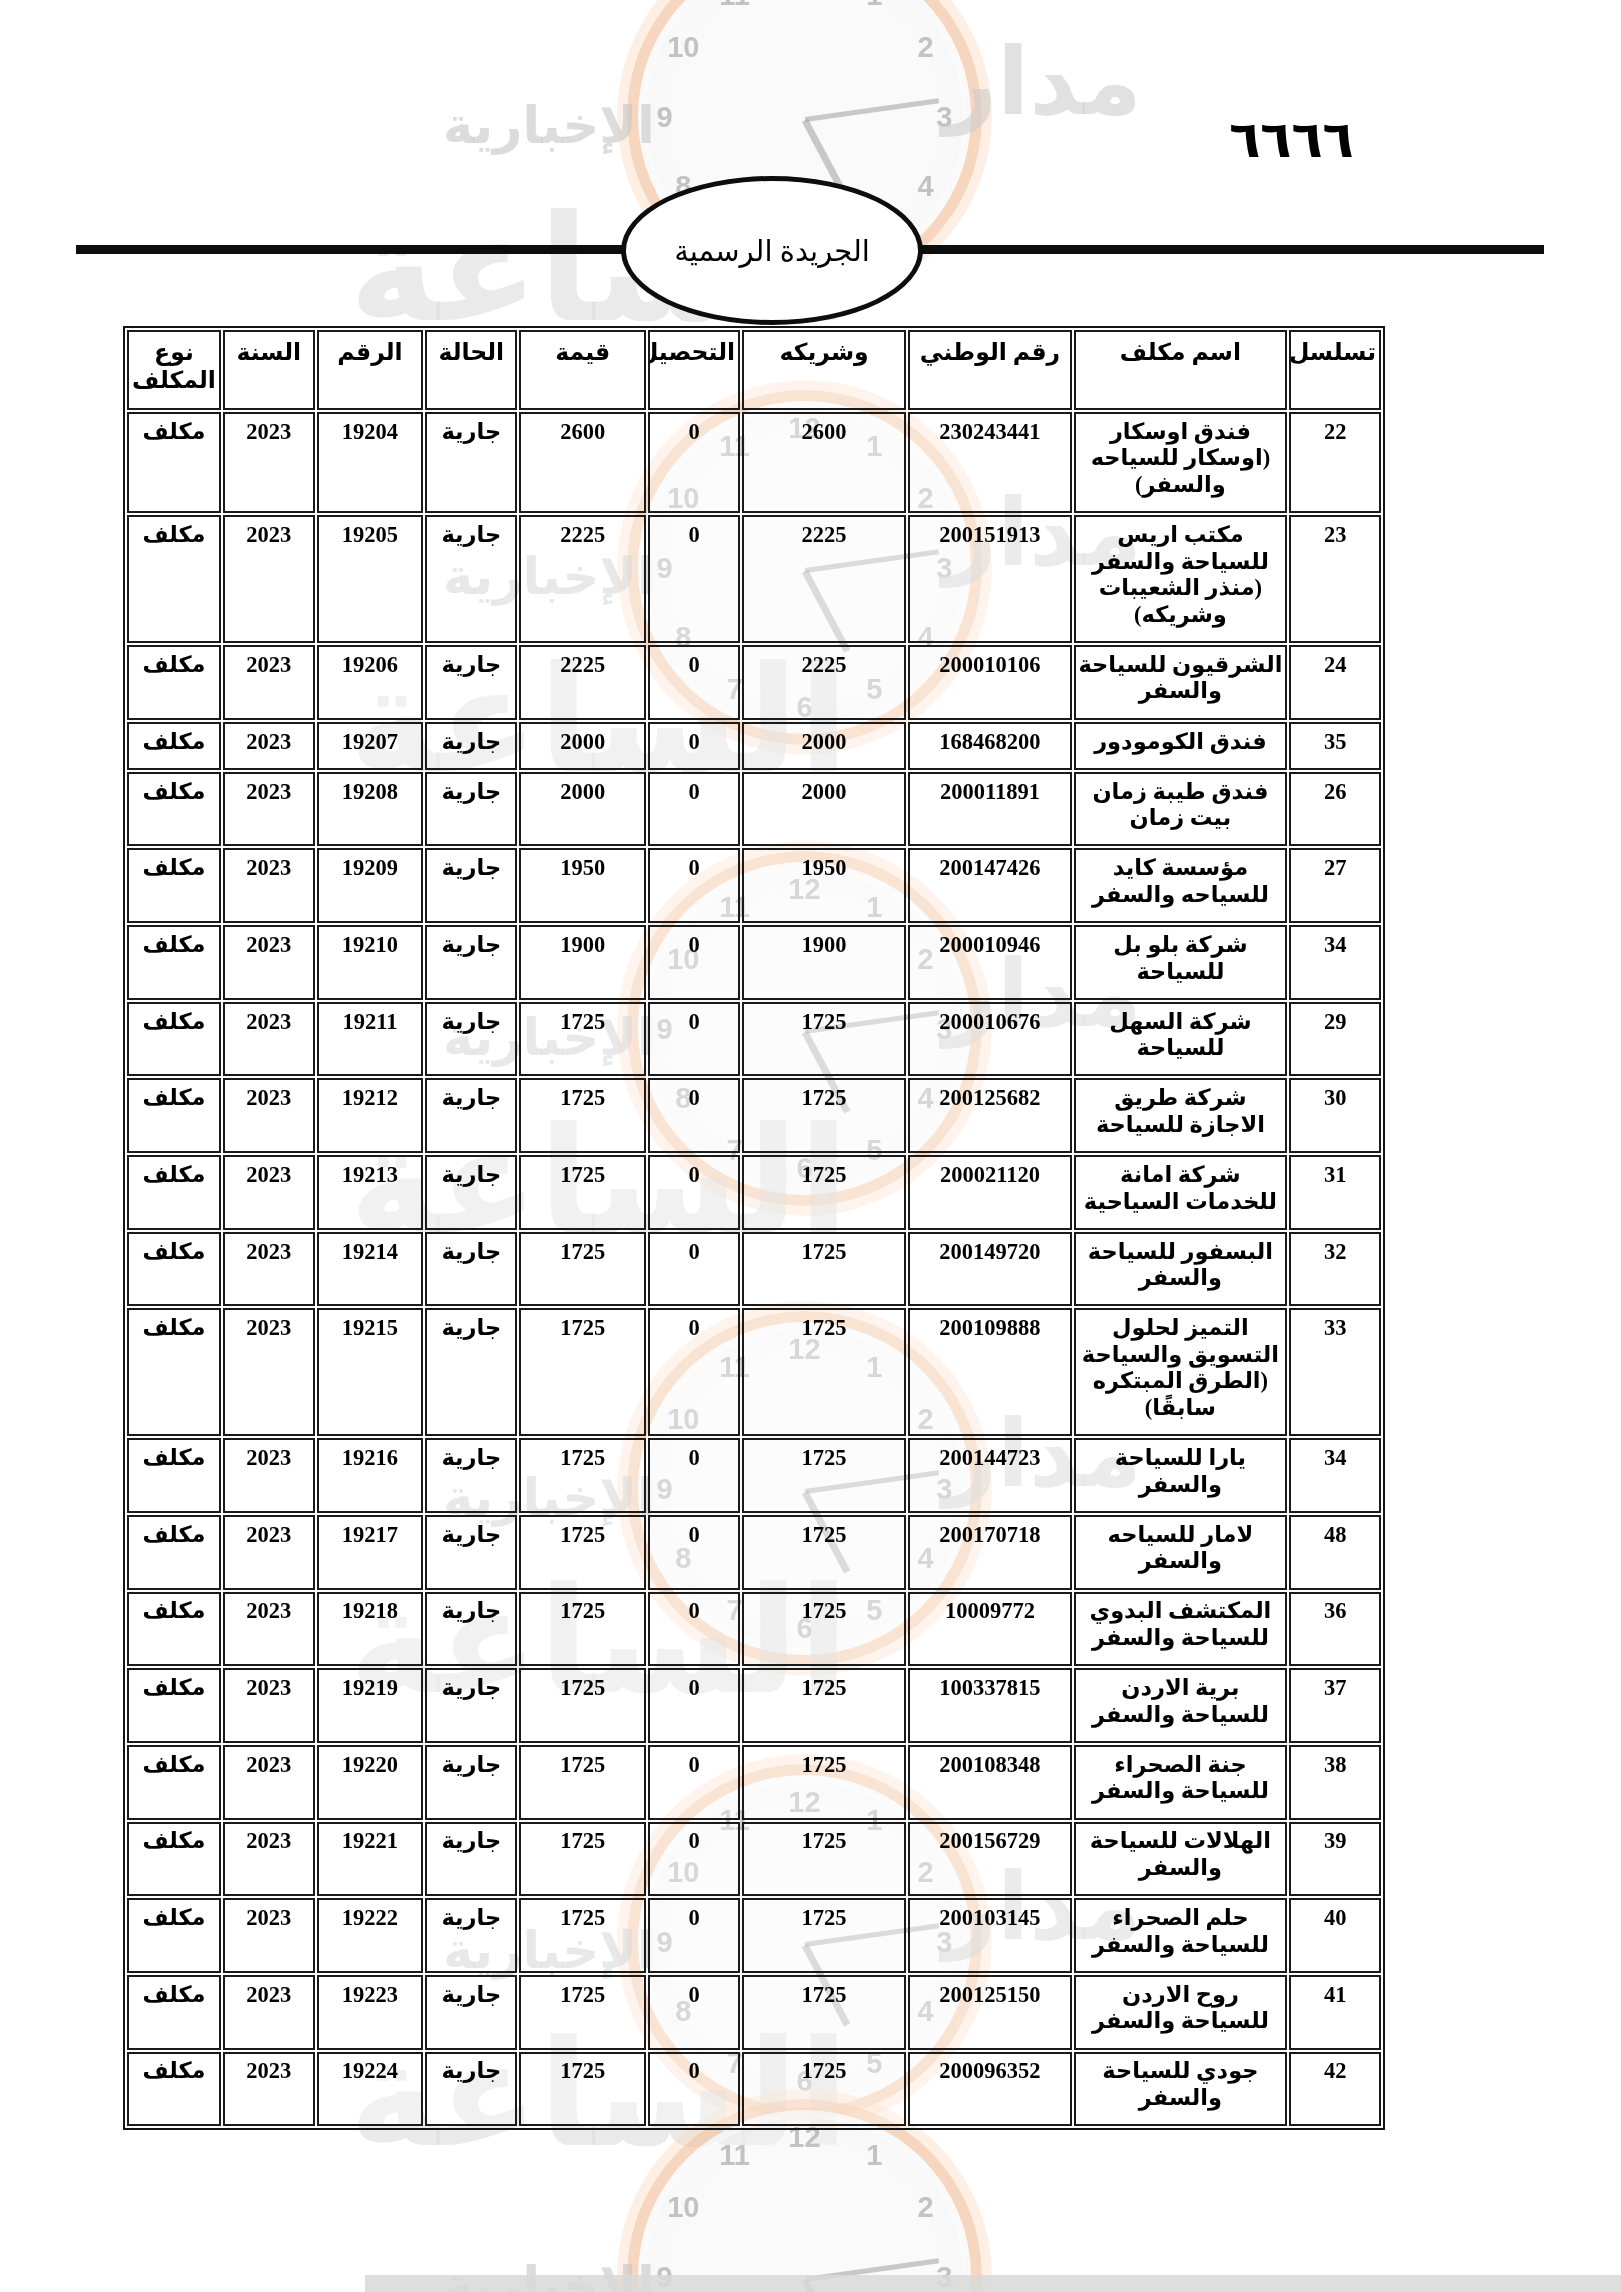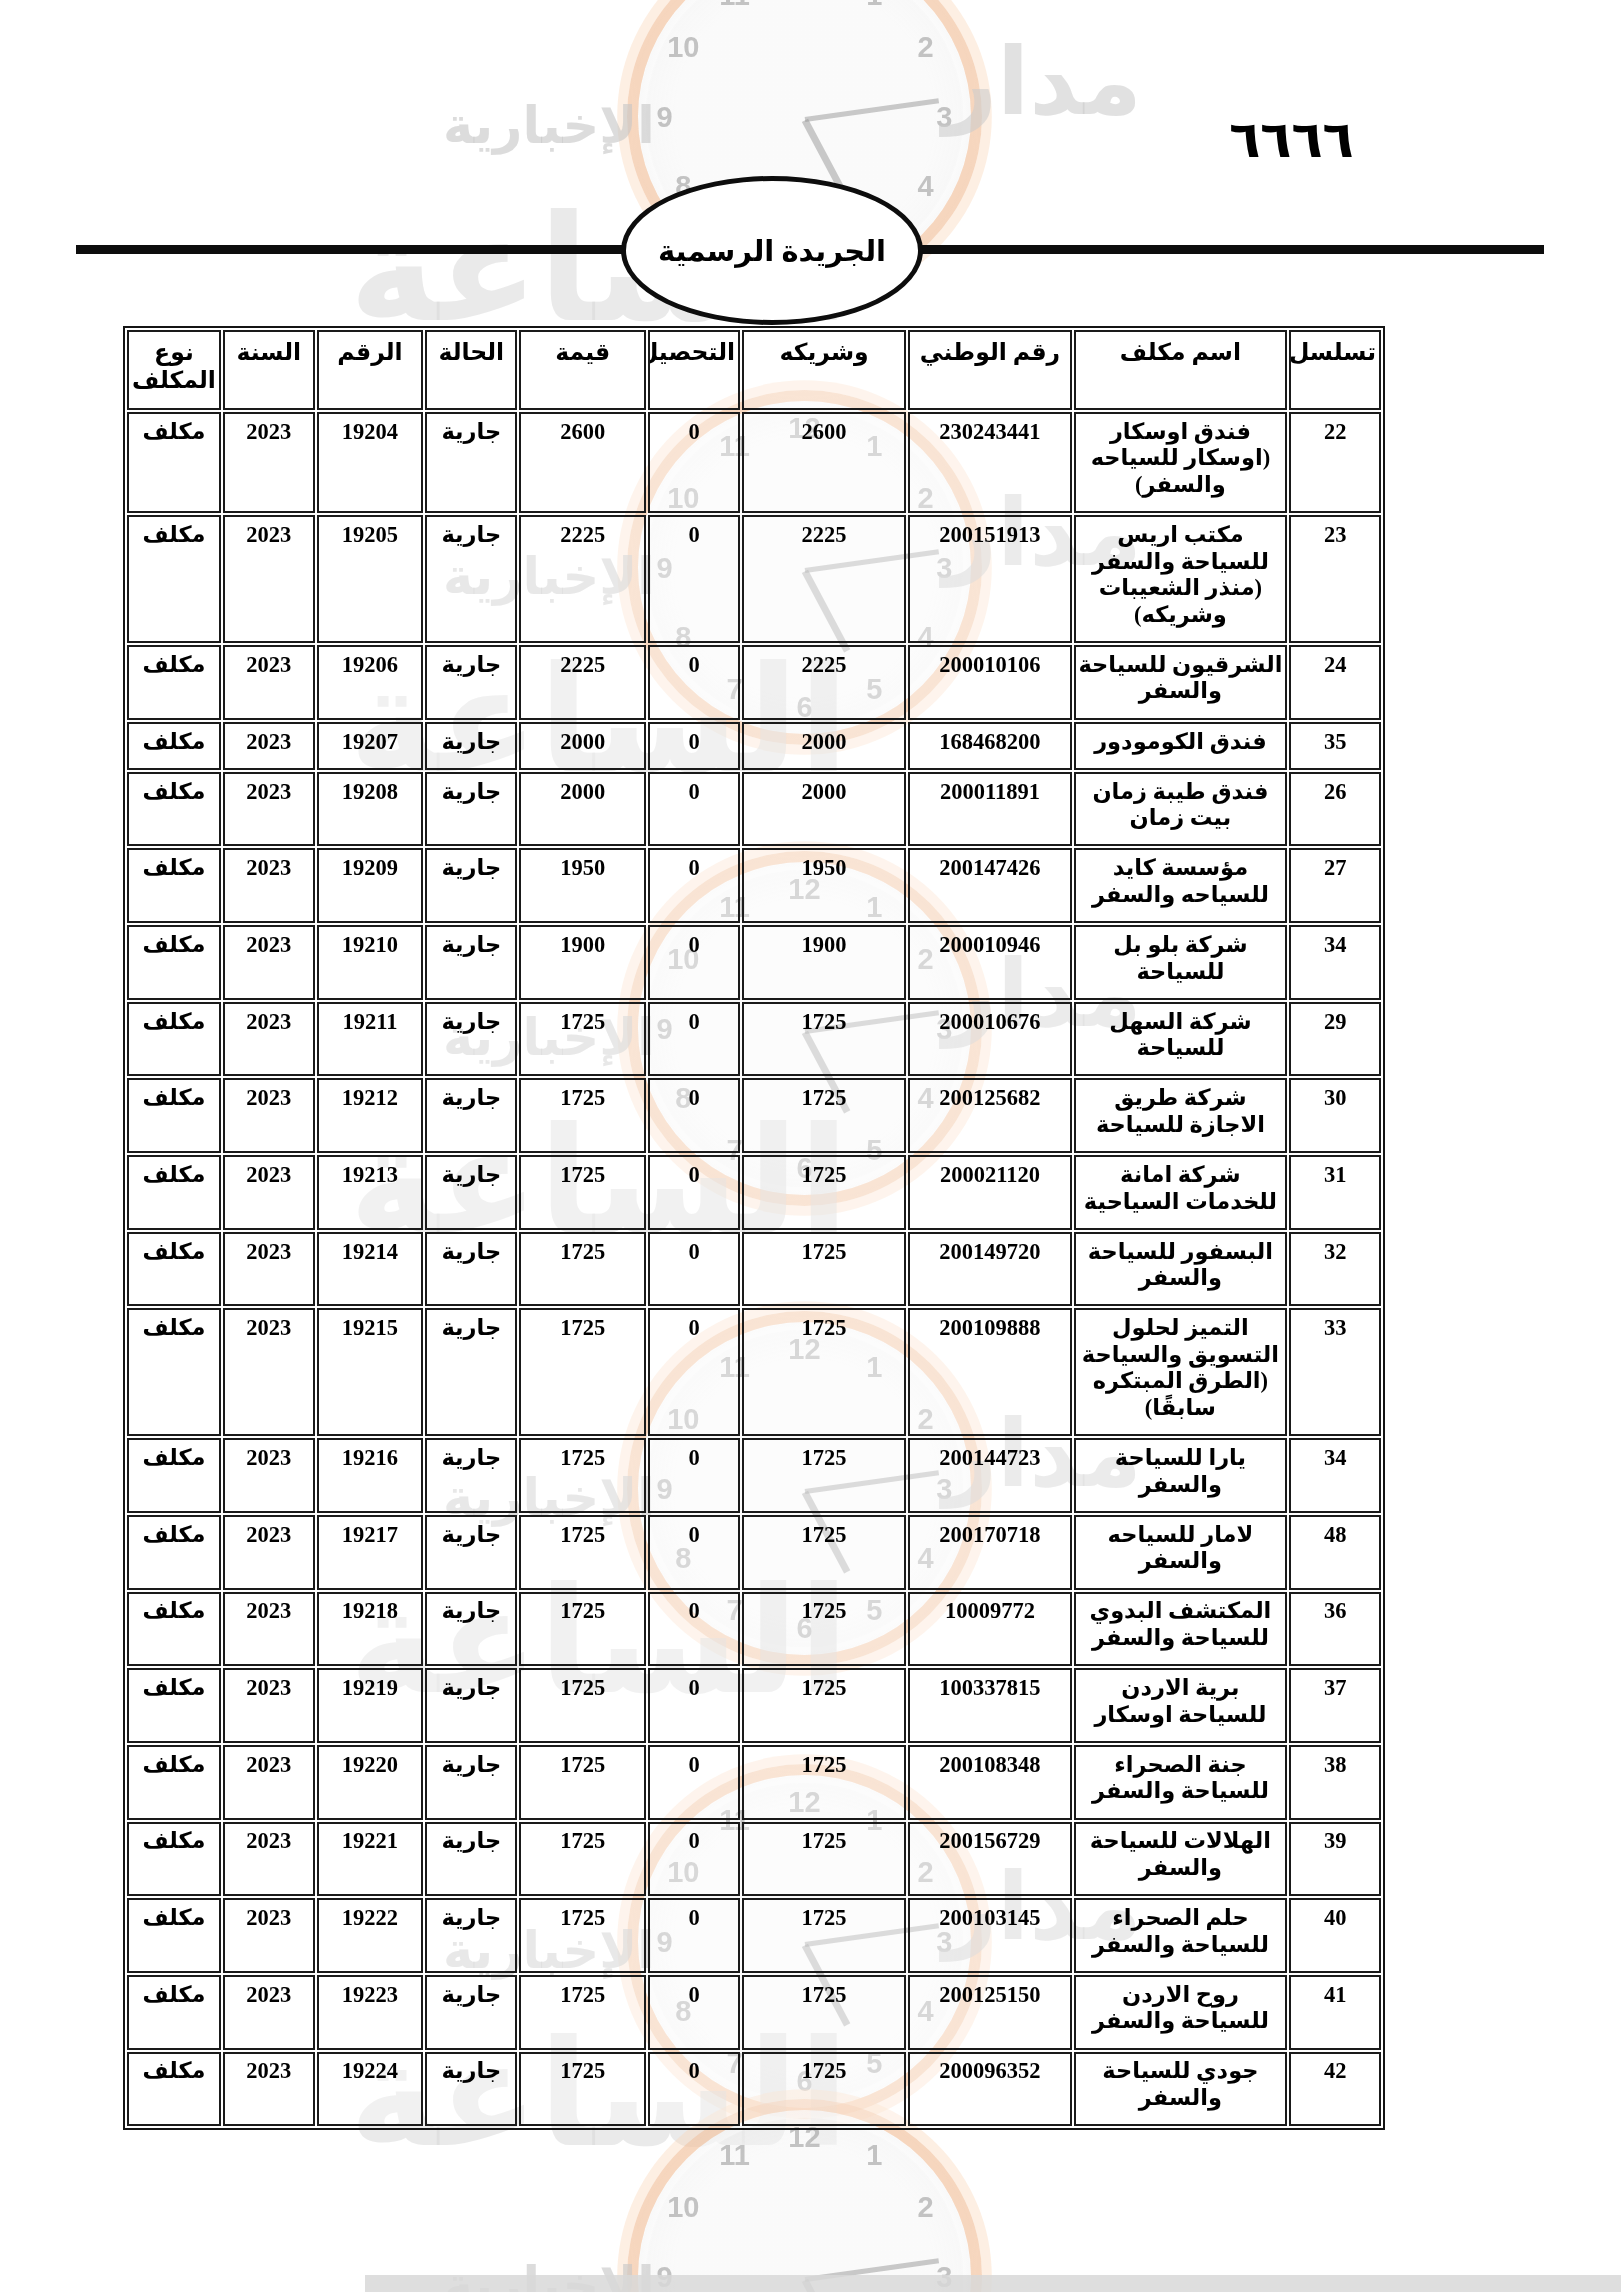--- a/index.html
+++ b/index.html
@@ -38,7 +38,7 @@
     position:absolute;top:176px;left:621px;width:292px;height:139px;background:#fff;
     border:5.9px solid #0d0d0d;border-radius:50%;display:flex;align-items:center;justify-content:center;z-index:2;
   }
-  .banner-title{font-size:29px;font-weight:bold;}
+  .banner-title{font-size:29px;font-weight:normal;}
   
   .doc-table{
     position:absolute;top:326px;left:123px;width:1262px;z-index:1;

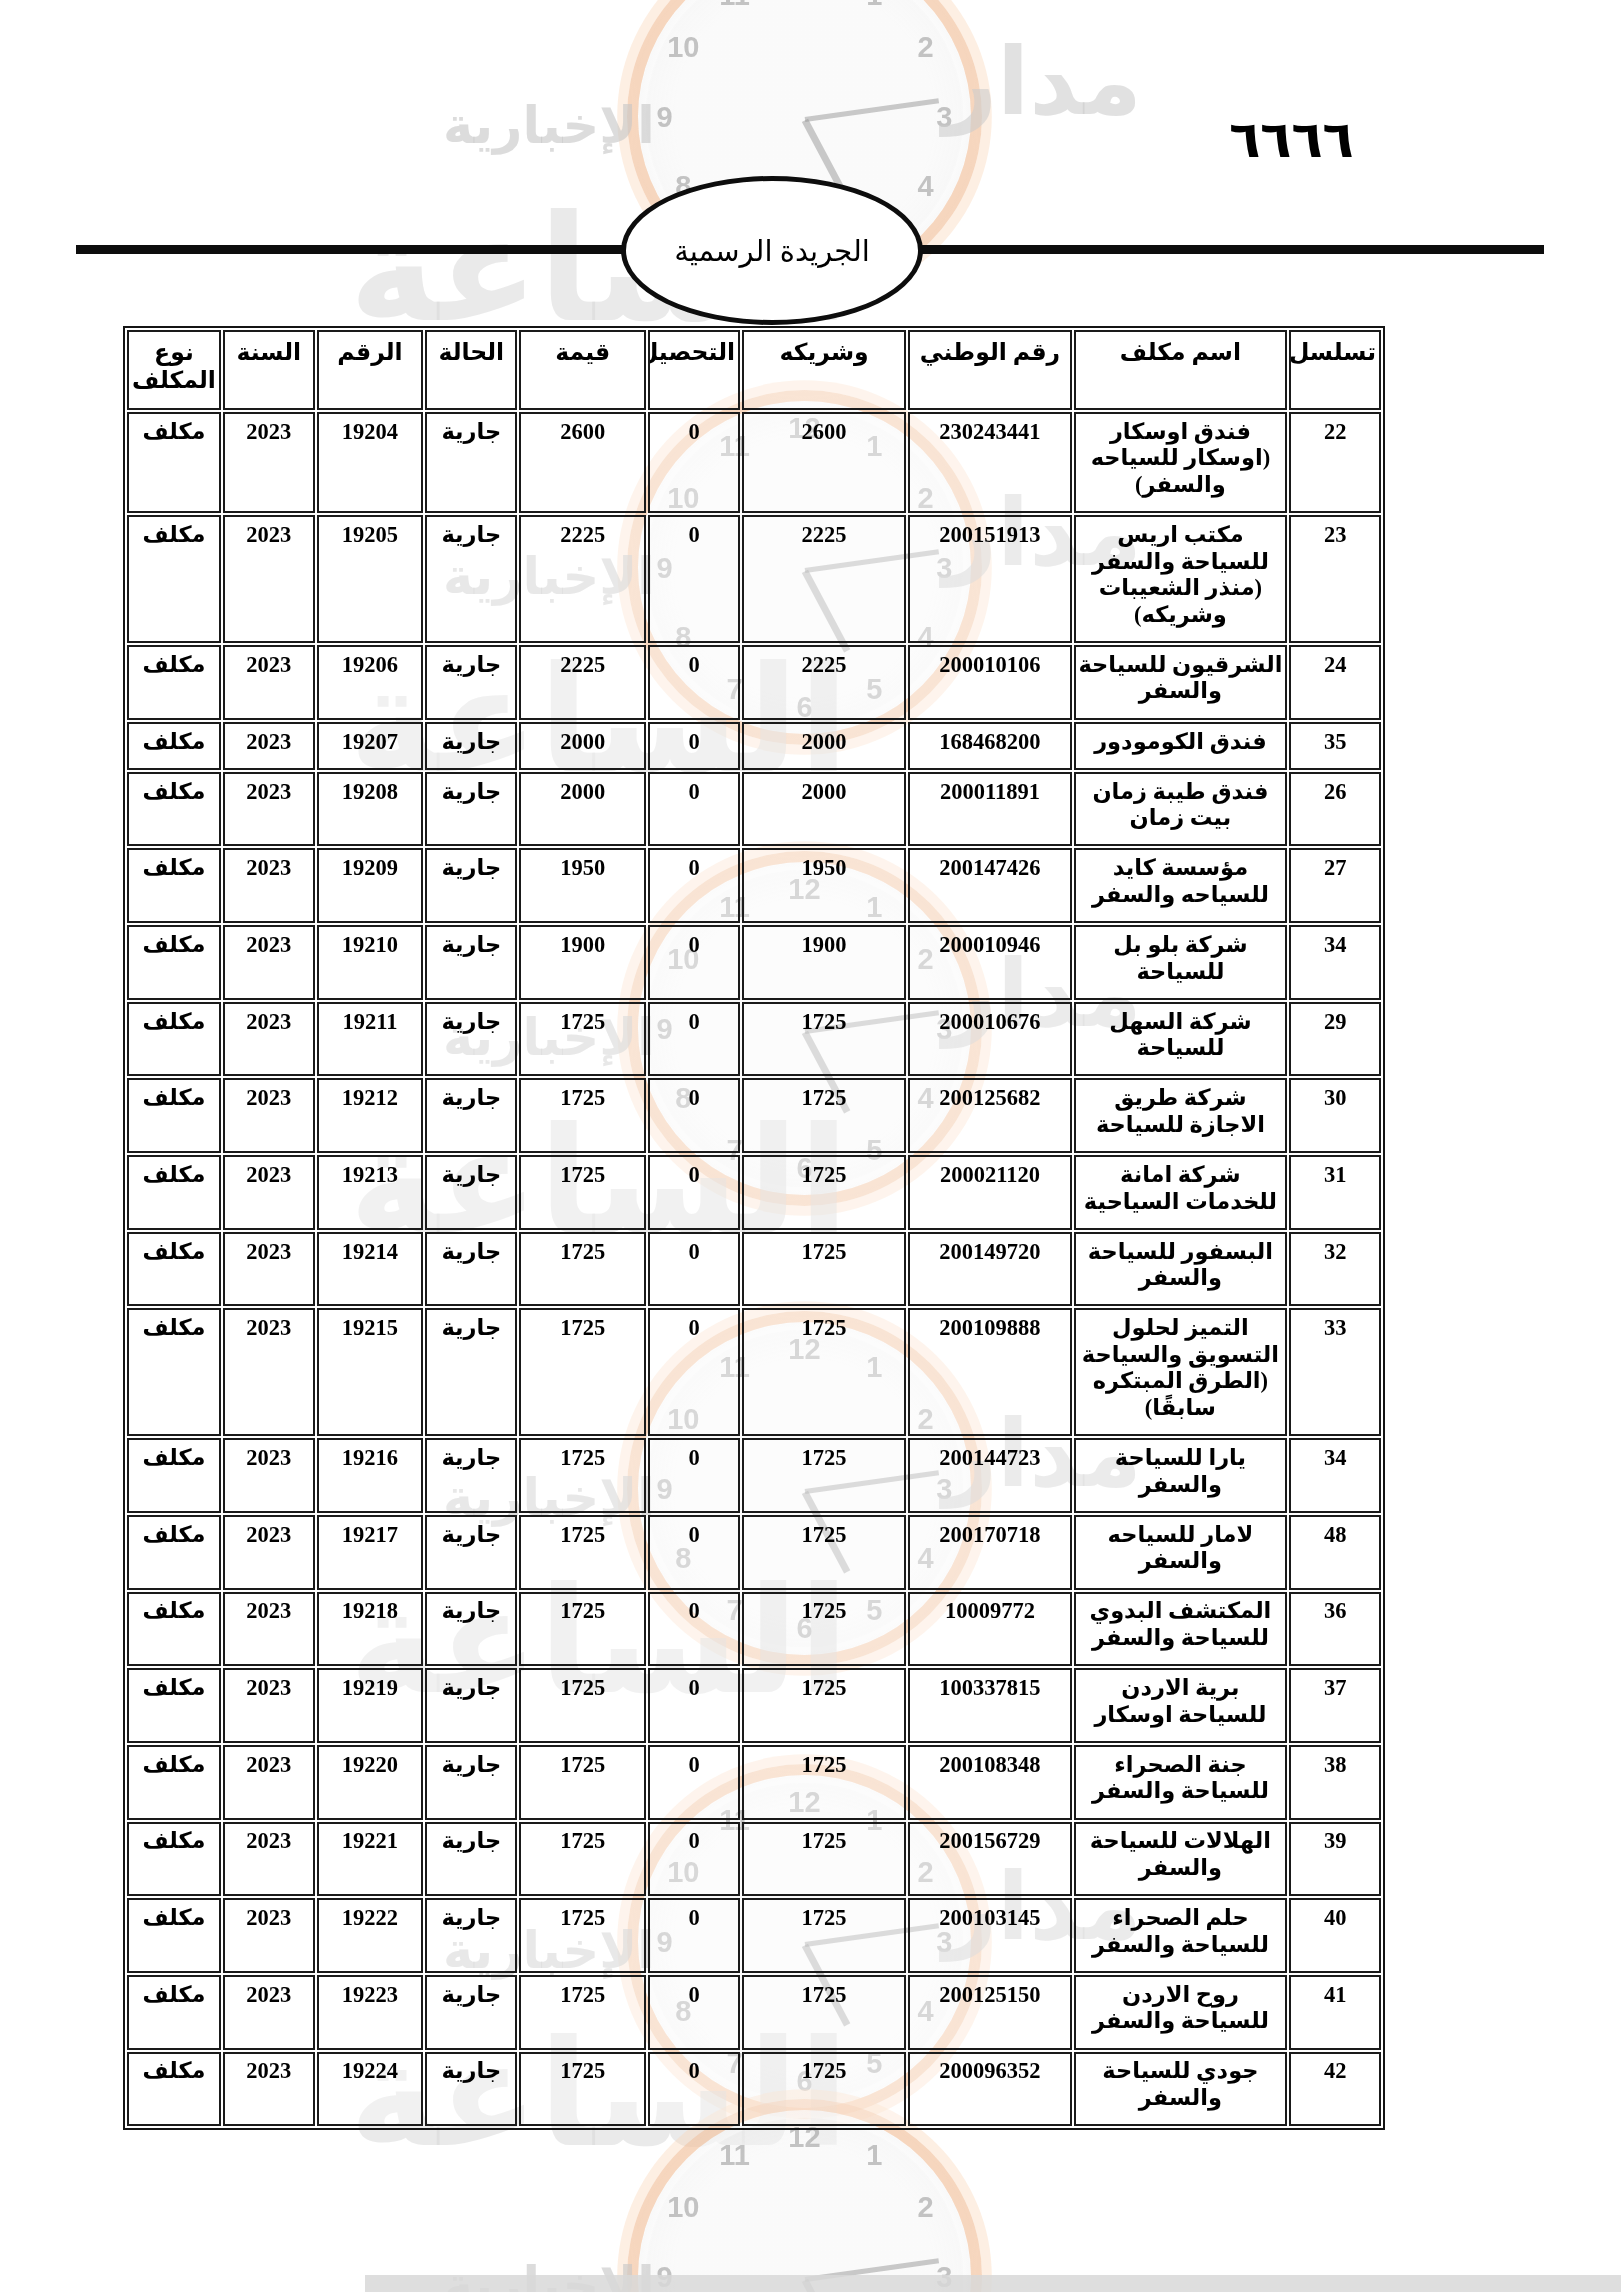--- a/index.html
+++ b/index.html
@@ -420,7 +420,7 @@
 
   <tr>
     <td>37</td>
-    <td>برية الاردن للسياحة اوسكار</td>
+    <td>برية الاردن للسياحة والسفر</td>
     <td>100337815</td>
     <td>1725</td>
     <td>0</td>

